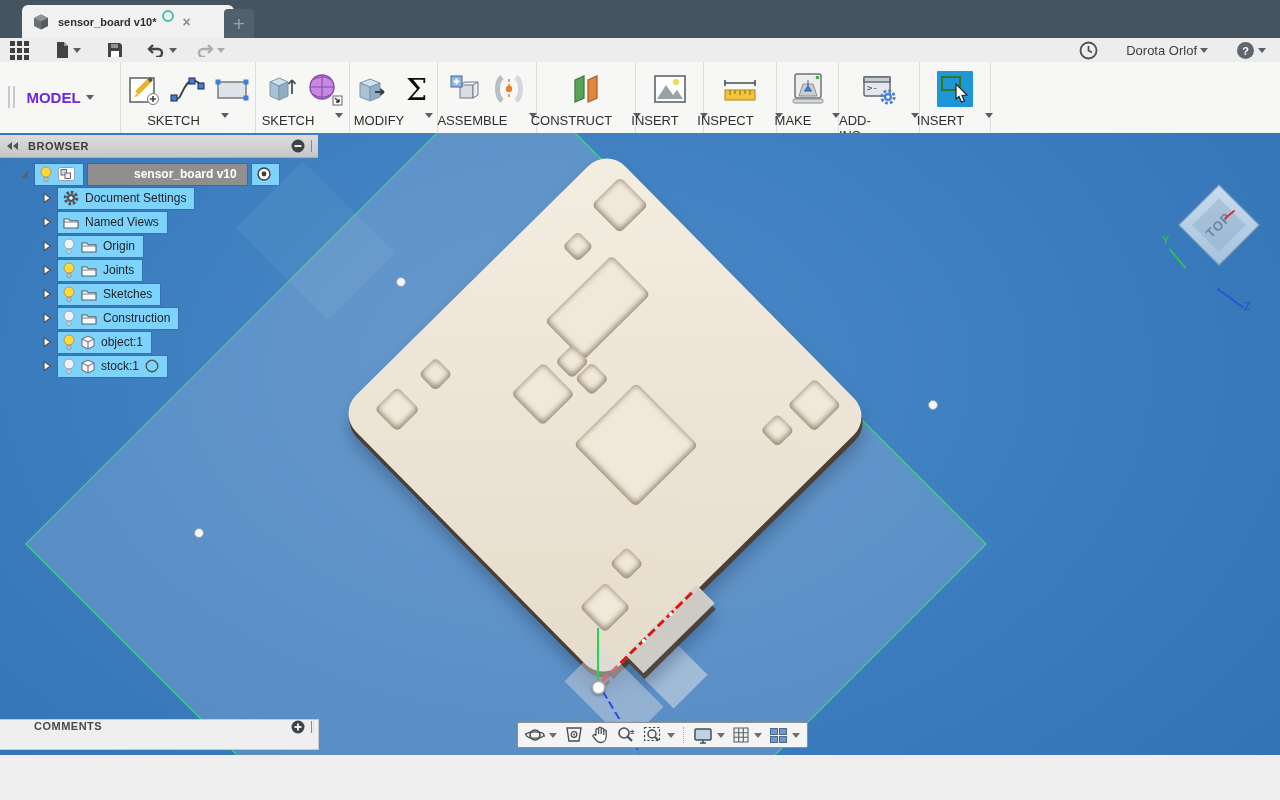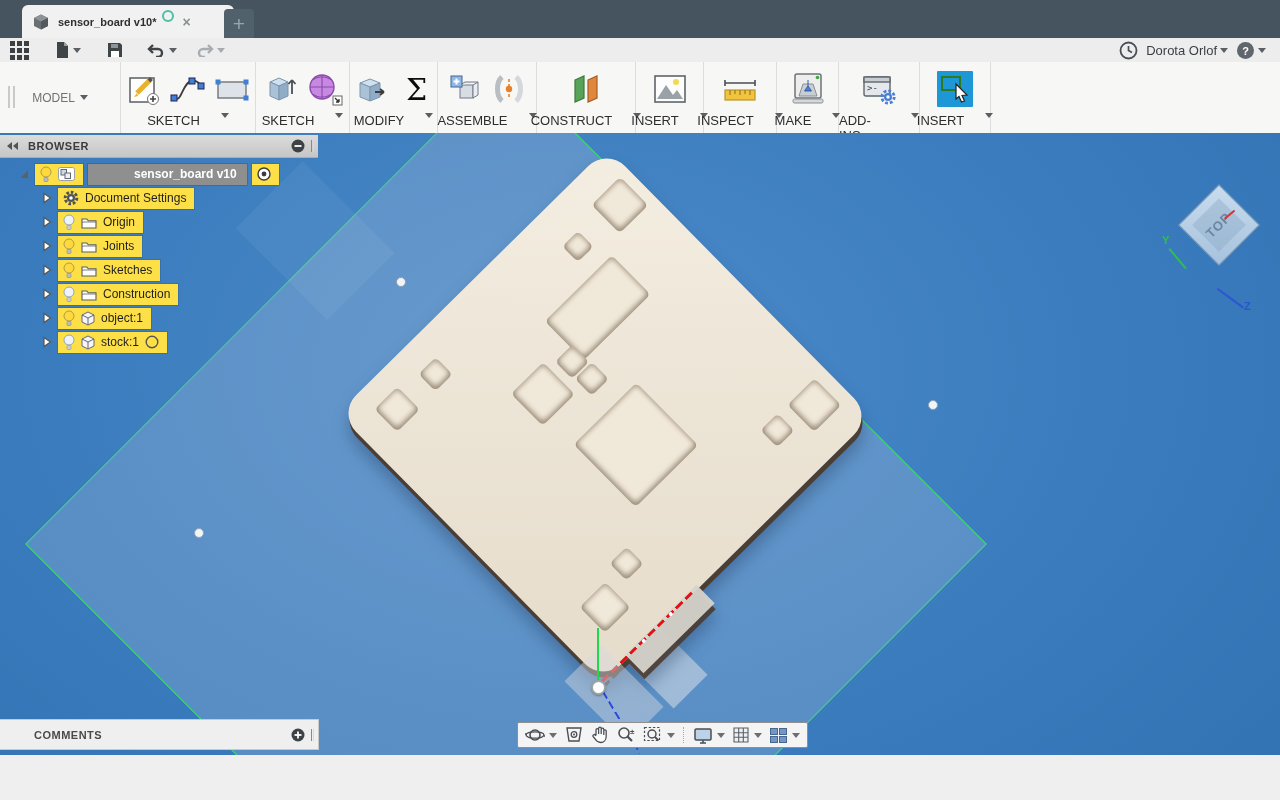--- a/index.html
+++ b/index.html
@@ -23,7 +23,7 @@
   .caret{width:0;height:0;border-left:4px solid transparent;border-right:4px solid transparent;
      border-top:5px solid #5a5f63;margin-left:3px;}
   .caret.lite{border-top-color:#a7acb0;}
-  #user-area{margin-left:auto;display:flex;align-items:center;gap:8px;padding-right:14px;}
+  #user-area{margin-left:auto;display:flex;align-items:center;gap:28px;padding-right:14px;}
   #user-name{font-size:13px;color:#3a3f44;}
   
   #ribbon{top:62px;left:0;width:1280px;height:71px;background:#f7f7f6;}

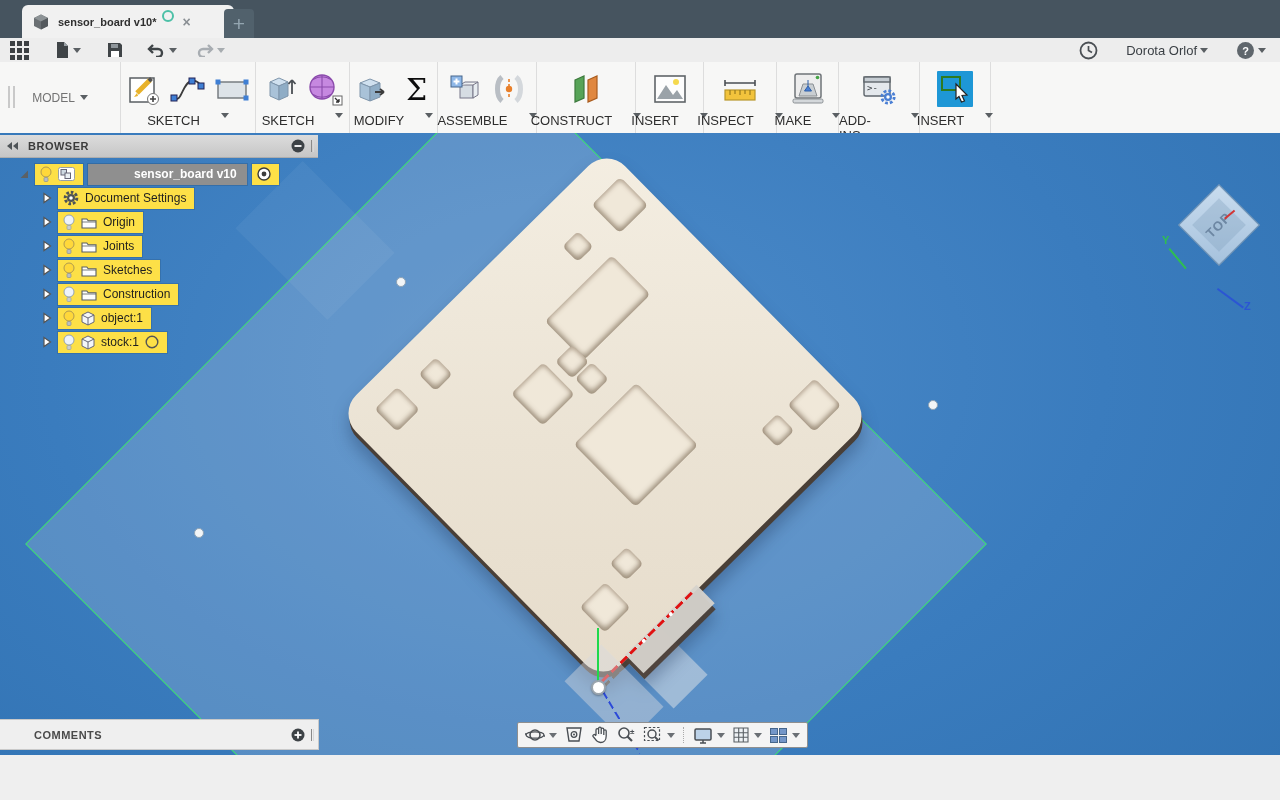--- a/index.html
+++ b/index.html
@@ -32,7 +32,7 @@
      border-right:1px solid #ddd;position:relative;}
   #model-group .grip{position:absolute;left:8px;top:24px;width:3px;height:22px;
      border-left:2px solid #c9c9c9;border-right:2px solid #c9c9c9;}
-  #model-label{font-size:12px;font-weight:normal;color:#737373;}
+  #model-label{font-size:15px;font-weight:bold;color:#6d28d9;}
   .rgroup{display:flex;flex-direction:column;border-right:1px solid #ddd;height:100%;}
   .ricons{flex:1;display:flex;align-items:center;justify-content:center;gap:6px;padding-top:3px;}
   .ricon{width:38px;height:40px;display:flex;align-items:center;justify-content:center;}

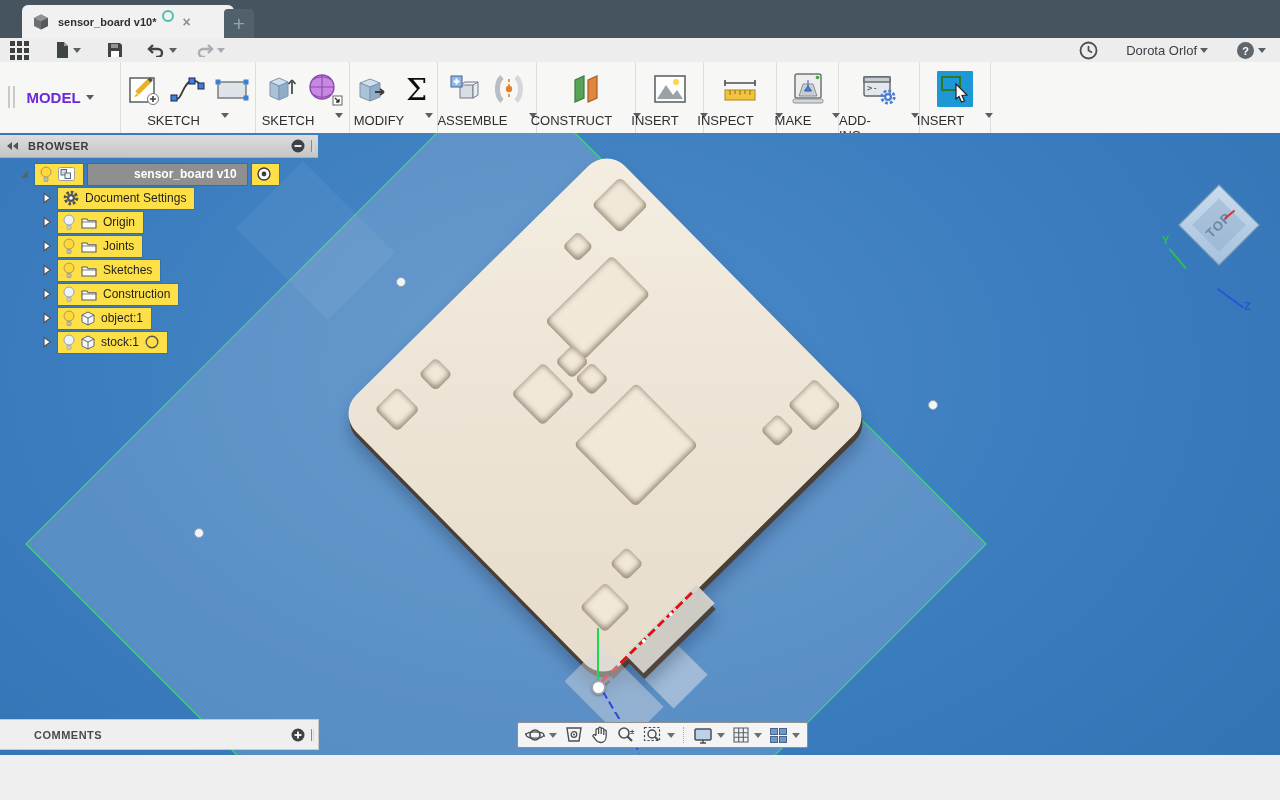--- a/index.html
+++ b/index.html
@@ -92,7 +92,7 @@
   .brow{display:flex;align-items:center;height:24px;gap:5px;}
   .brow .indent{width:18px;}
   .tri{width:12px;display:flex;justify-content:center;}
-  .wbox{display:inline-flex;align-items:center;gap:6px;background:#fde047;height:21px;
+  .wbox{display:inline-flex;align-items:center;gap:6px;background:#7dd3fc;height:21px;
      padding:0 8px 0 5px;box-shadow:0 0 0 1px rgba(0,0,0,.10);}
   .brow .lbl{font-size:12px;color:#1f1f1f;white-space:nowrap;}
   .gbox{display:inline-flex;align-items:center;background:#8f8f8f;height:21px;padding:0 10px;

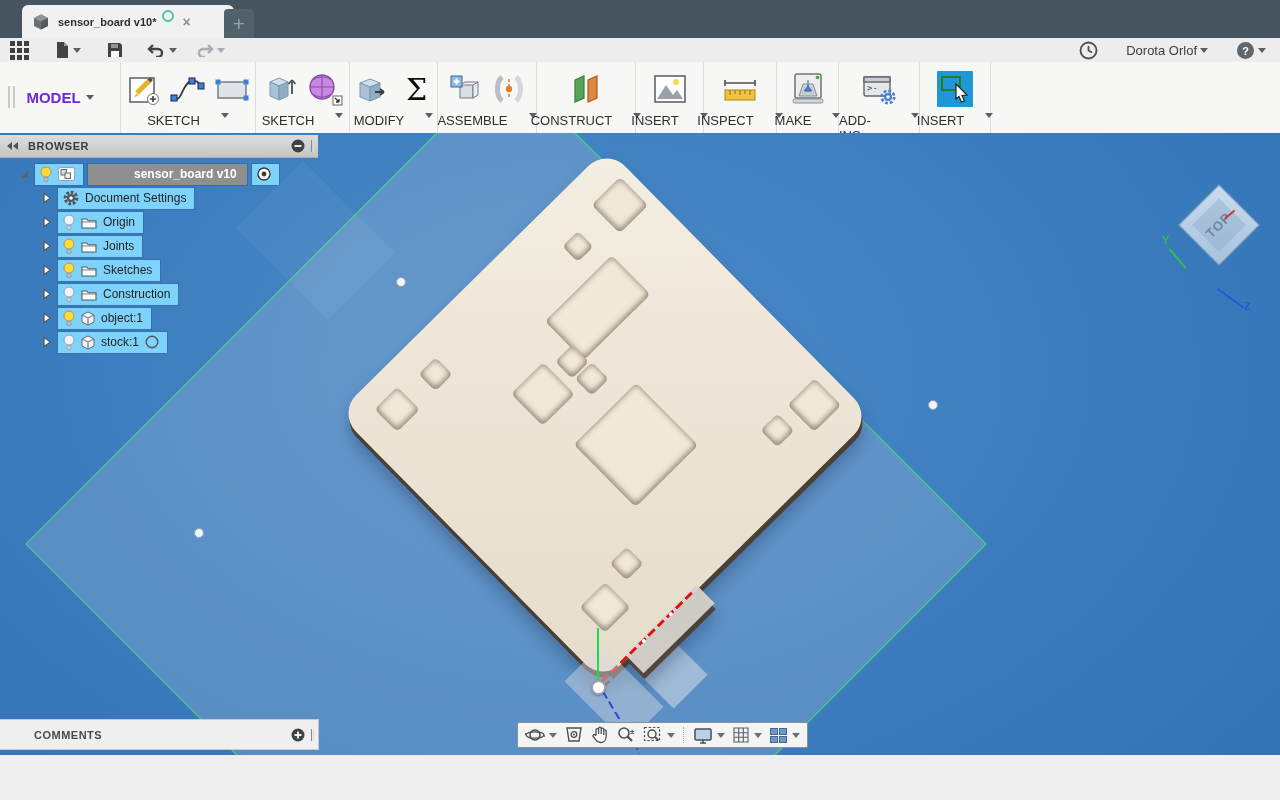--- a/index.html
+++ b/index.html
@@ -576,6 +576,25 @@
       </span>
       <span class="wbox">
         <span class="icon">
+          <svg width="16" height="13" viewBox="0 0 16 13">
+            <path d="M1 3.5 V12 H15 V4.8 H7.2 L5.8 3 H1 z" fill="#fdfdfd" stroke="#5a5f63" stroke-width="1.1"></path>
+            <path d="M1 6 H15" stroke="#5a5f63" stroke-width=".8"></path>
+          </svg>
+        </span>
+        <span class="lbl">Named Views</span>
+      </span>
+    </div>
+    <div class="brow">
+      <span class="indent"></span>
+      <span class="tri">
+        <span class="icon">
+          <svg width="10" height="12" viewBox="0 0 10 12">
+            <path d="M2 1.5 L8.5 6 L2 10.5 Z" fill="#fff" stroke="#555" stroke-width="1.2"></path>
+          </svg>
+        </span>
+      </span>
+      <span class="wbox">
+        <span class="icon">
           <svg width="12" height="17" viewBox="0 0 12 17">
             <circle cx="6" cy="6" r="5" fill="#eef3fa" stroke="#93a3b5"></circle>
             <rect x="4" y="11.5" width="4" height="4" rx="1" fill="#c9ced2" stroke="#9aa0a4" stroke-width=".7"></rect>

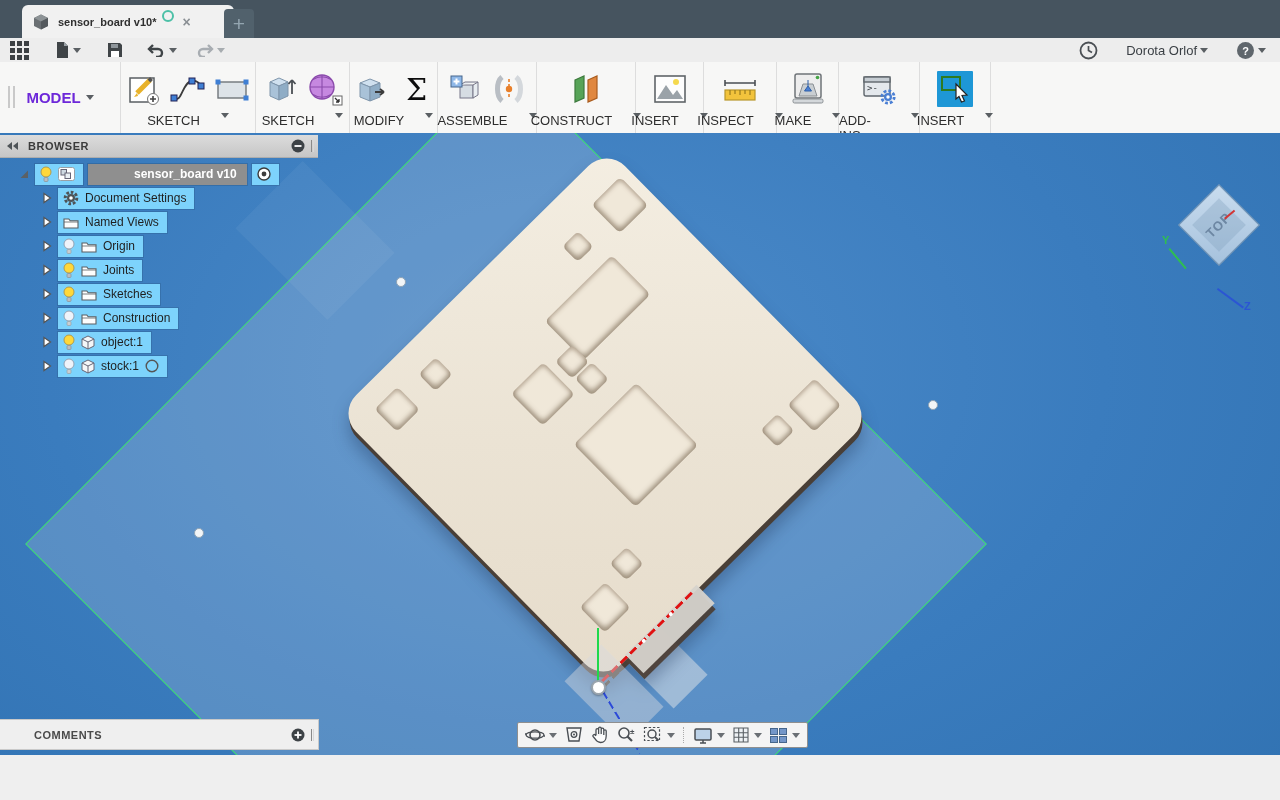--- a/index.html
+++ b/index.html
@@ -100,7 +100,7 @@
   .gbox .lbl{color:#fff;font-weight:bold;font-size:12px;margin-left:36px;}
   
   #comments-bar{left:0;top:719px;width:306px;height:29px;background:#efefef;
-     border:1px solid #c9c9c9;border-left:none;display:flex;align-items:center;padding:0 6px;gap:27px;}
+     border:1px solid #c9c9c9;border-left:none;display:flex;align-items:flex-start;padding:0 6px;gap:27px;}
   #comments-title{font-size:11px;font-weight:bold;color:#4a4a4a;letter-spacing:.5px;margin-left:28px;}
   
   #navbar{left:517px;top:722px;height:24px;background:#f4f4f4;border:1px solid #8f8f8f;

